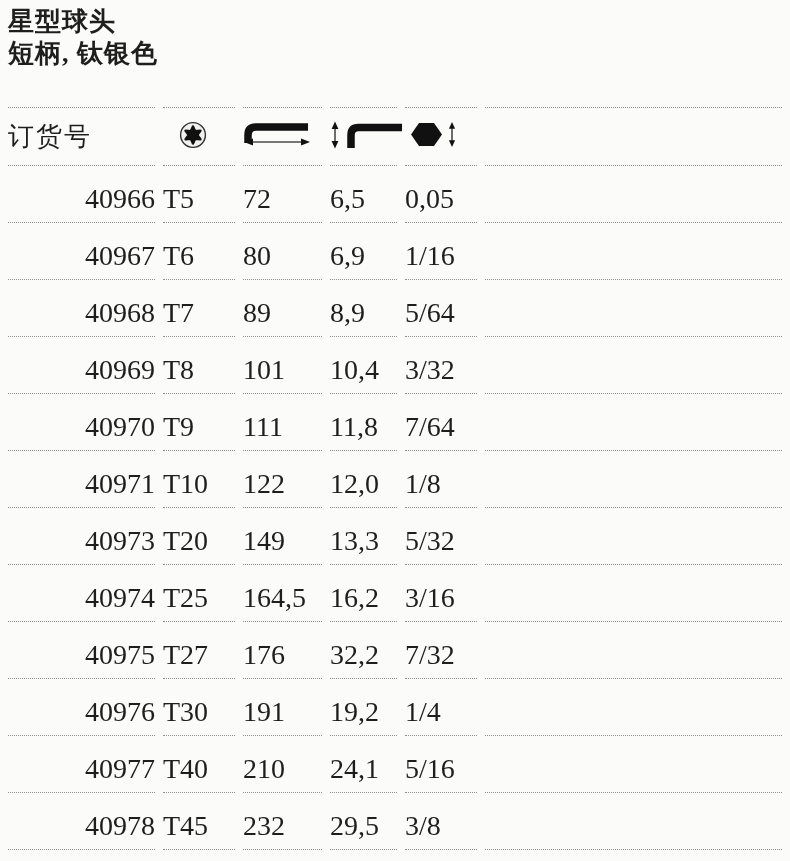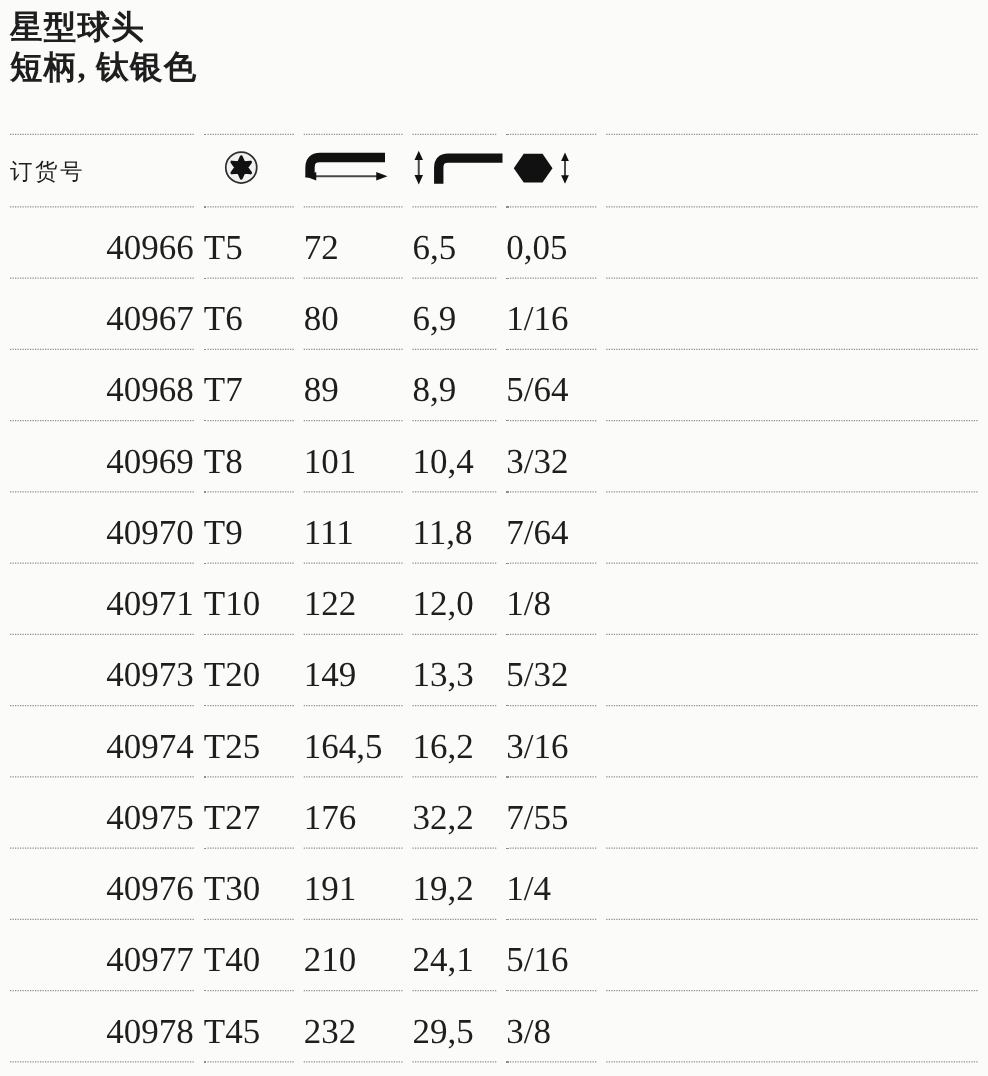--- a/index.html
+++ b/index.html
@@ -42,7 +42,7 @@
   }
   thead th.order-h {
     text-align: left;
-    font-size: 18px;
+    font-size: 26px;
     letter-spacing: 2px;
   }
   thead th.icon-h { text-align: center; padding-right: 12px; }

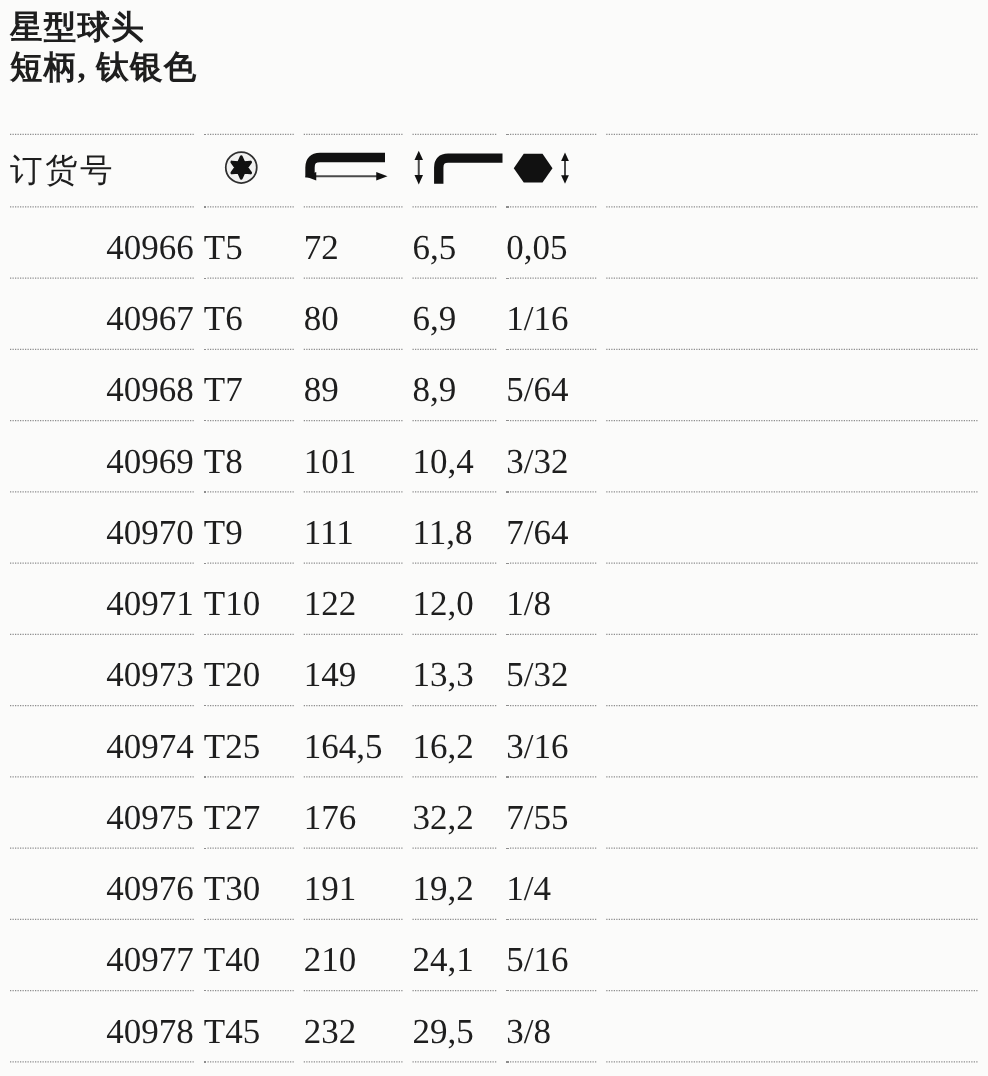--- a/index.html
+++ b/index.html
@@ -197,7 +197,7 @@
           <td class="num-c">T27</td>
           <td class="num-c">176</td>
           <td class="num-c">32,2</td>
-          <td class="num-c">7/55</td>
+          <td class="num-c">7/32</td>
           <td class="fill-c"></td>
         </tr>
         <tr>

